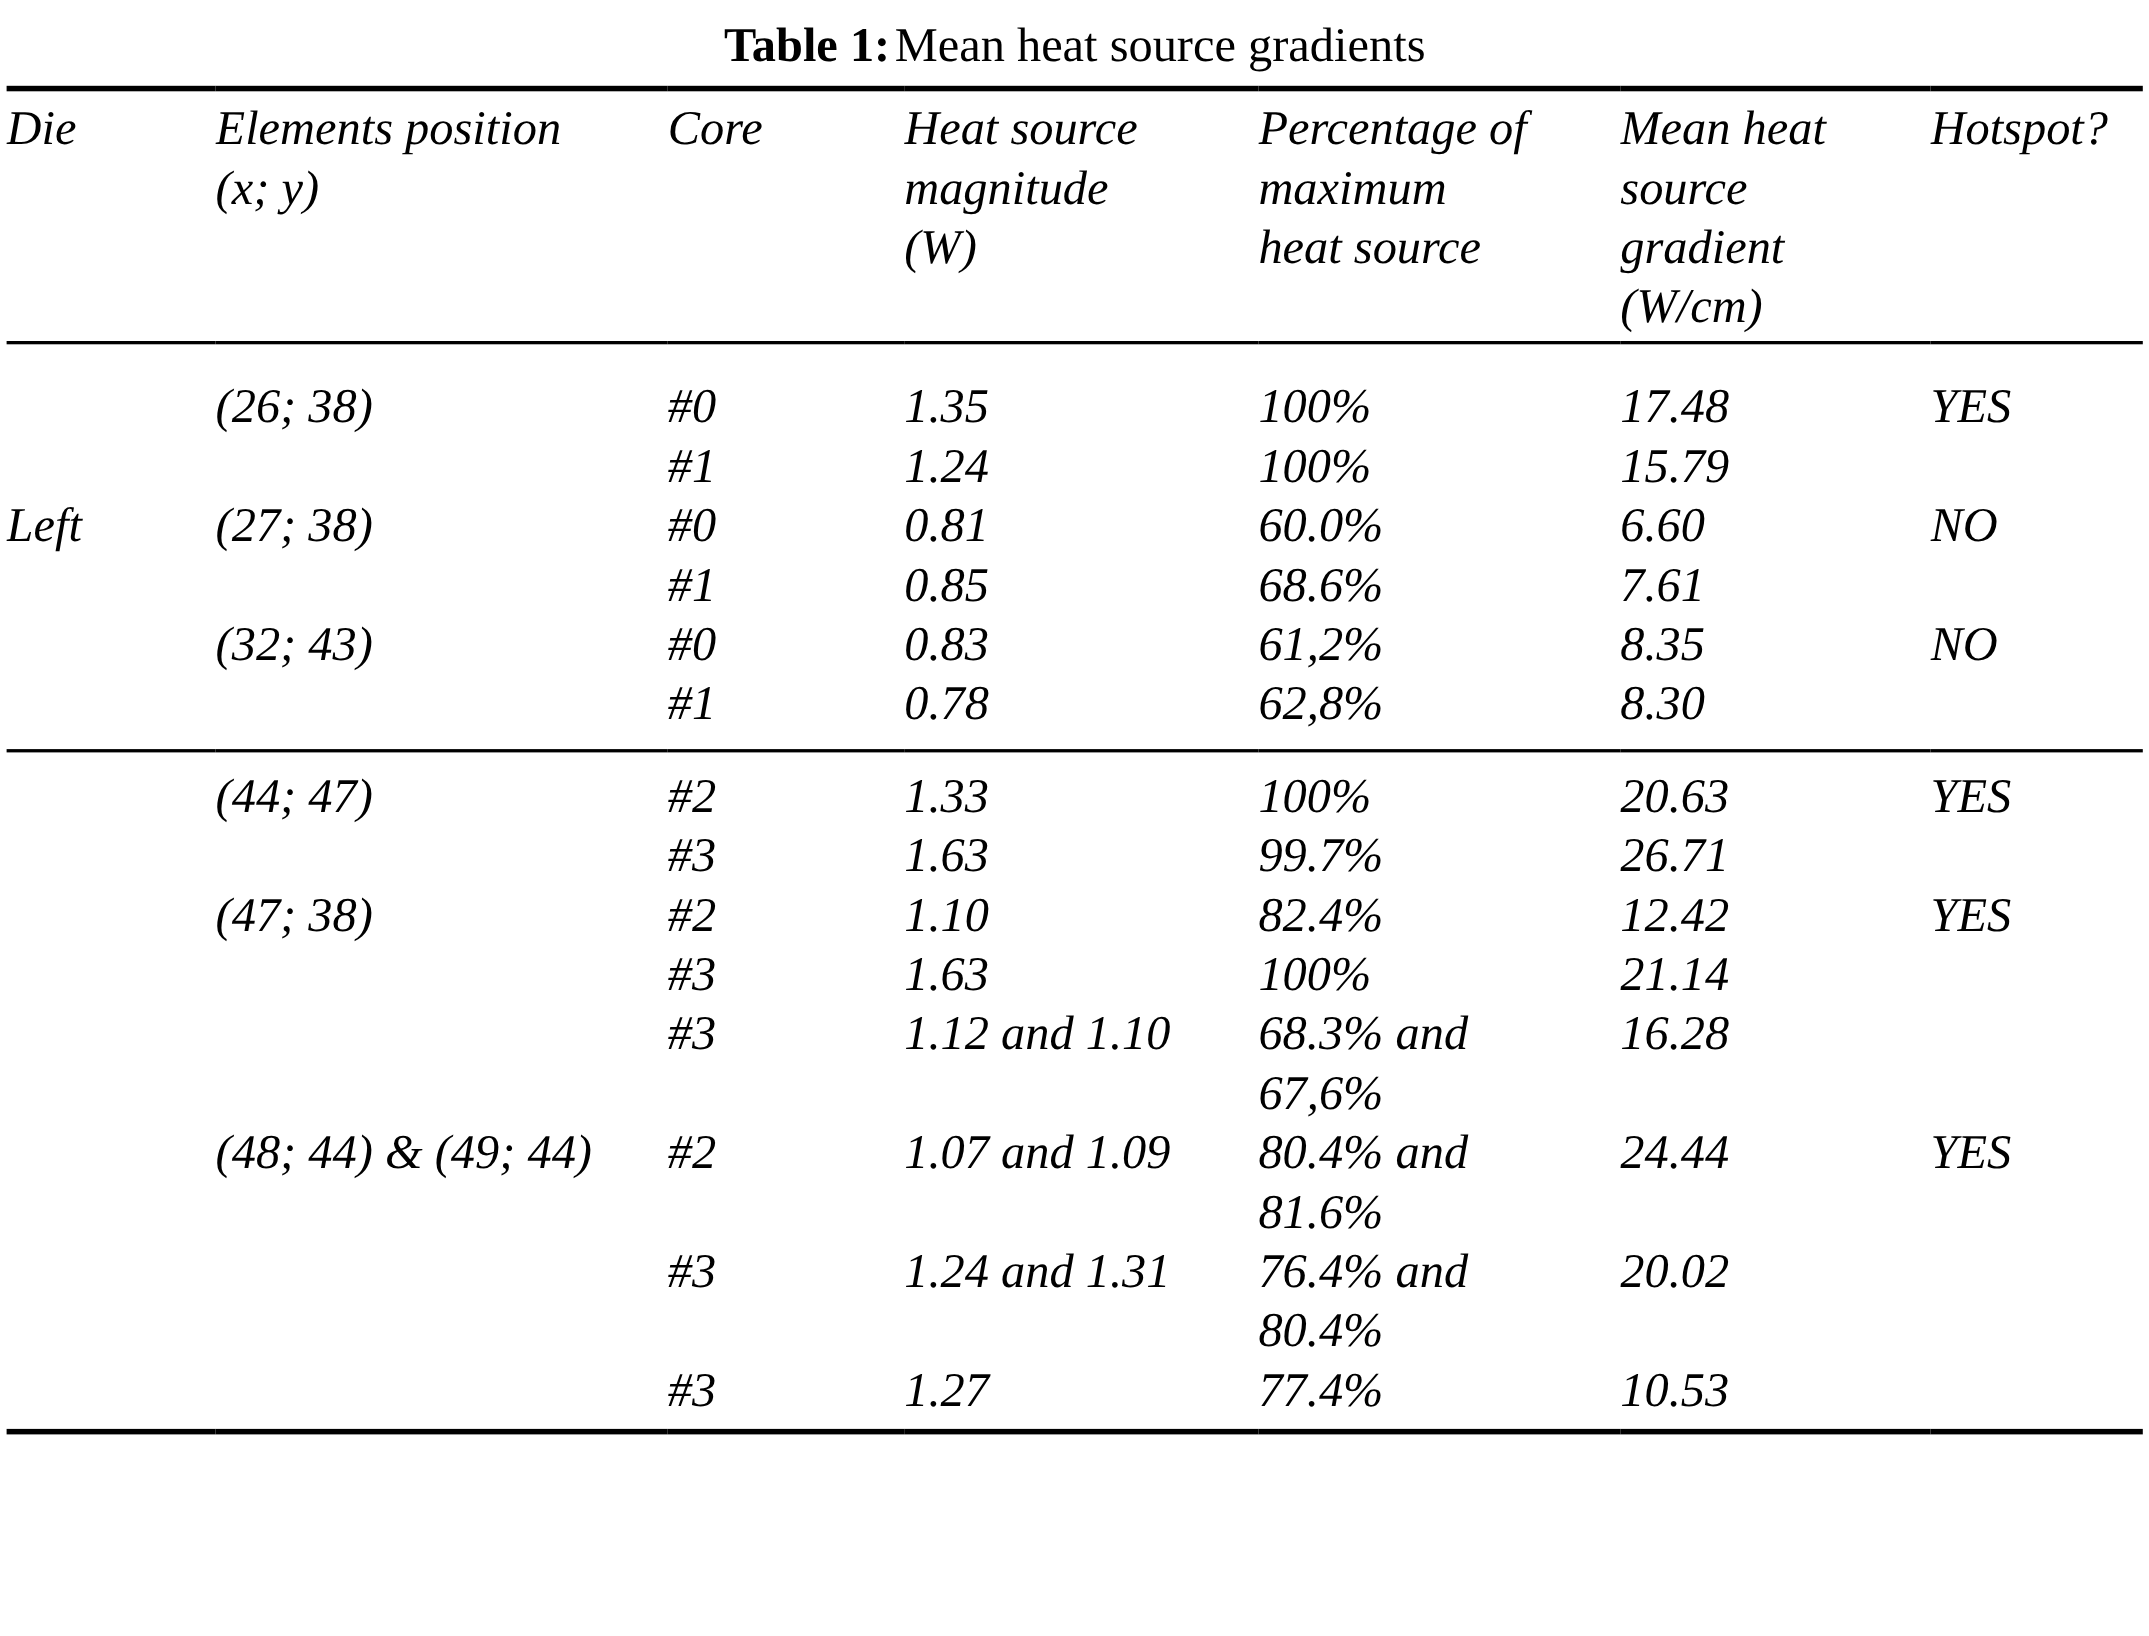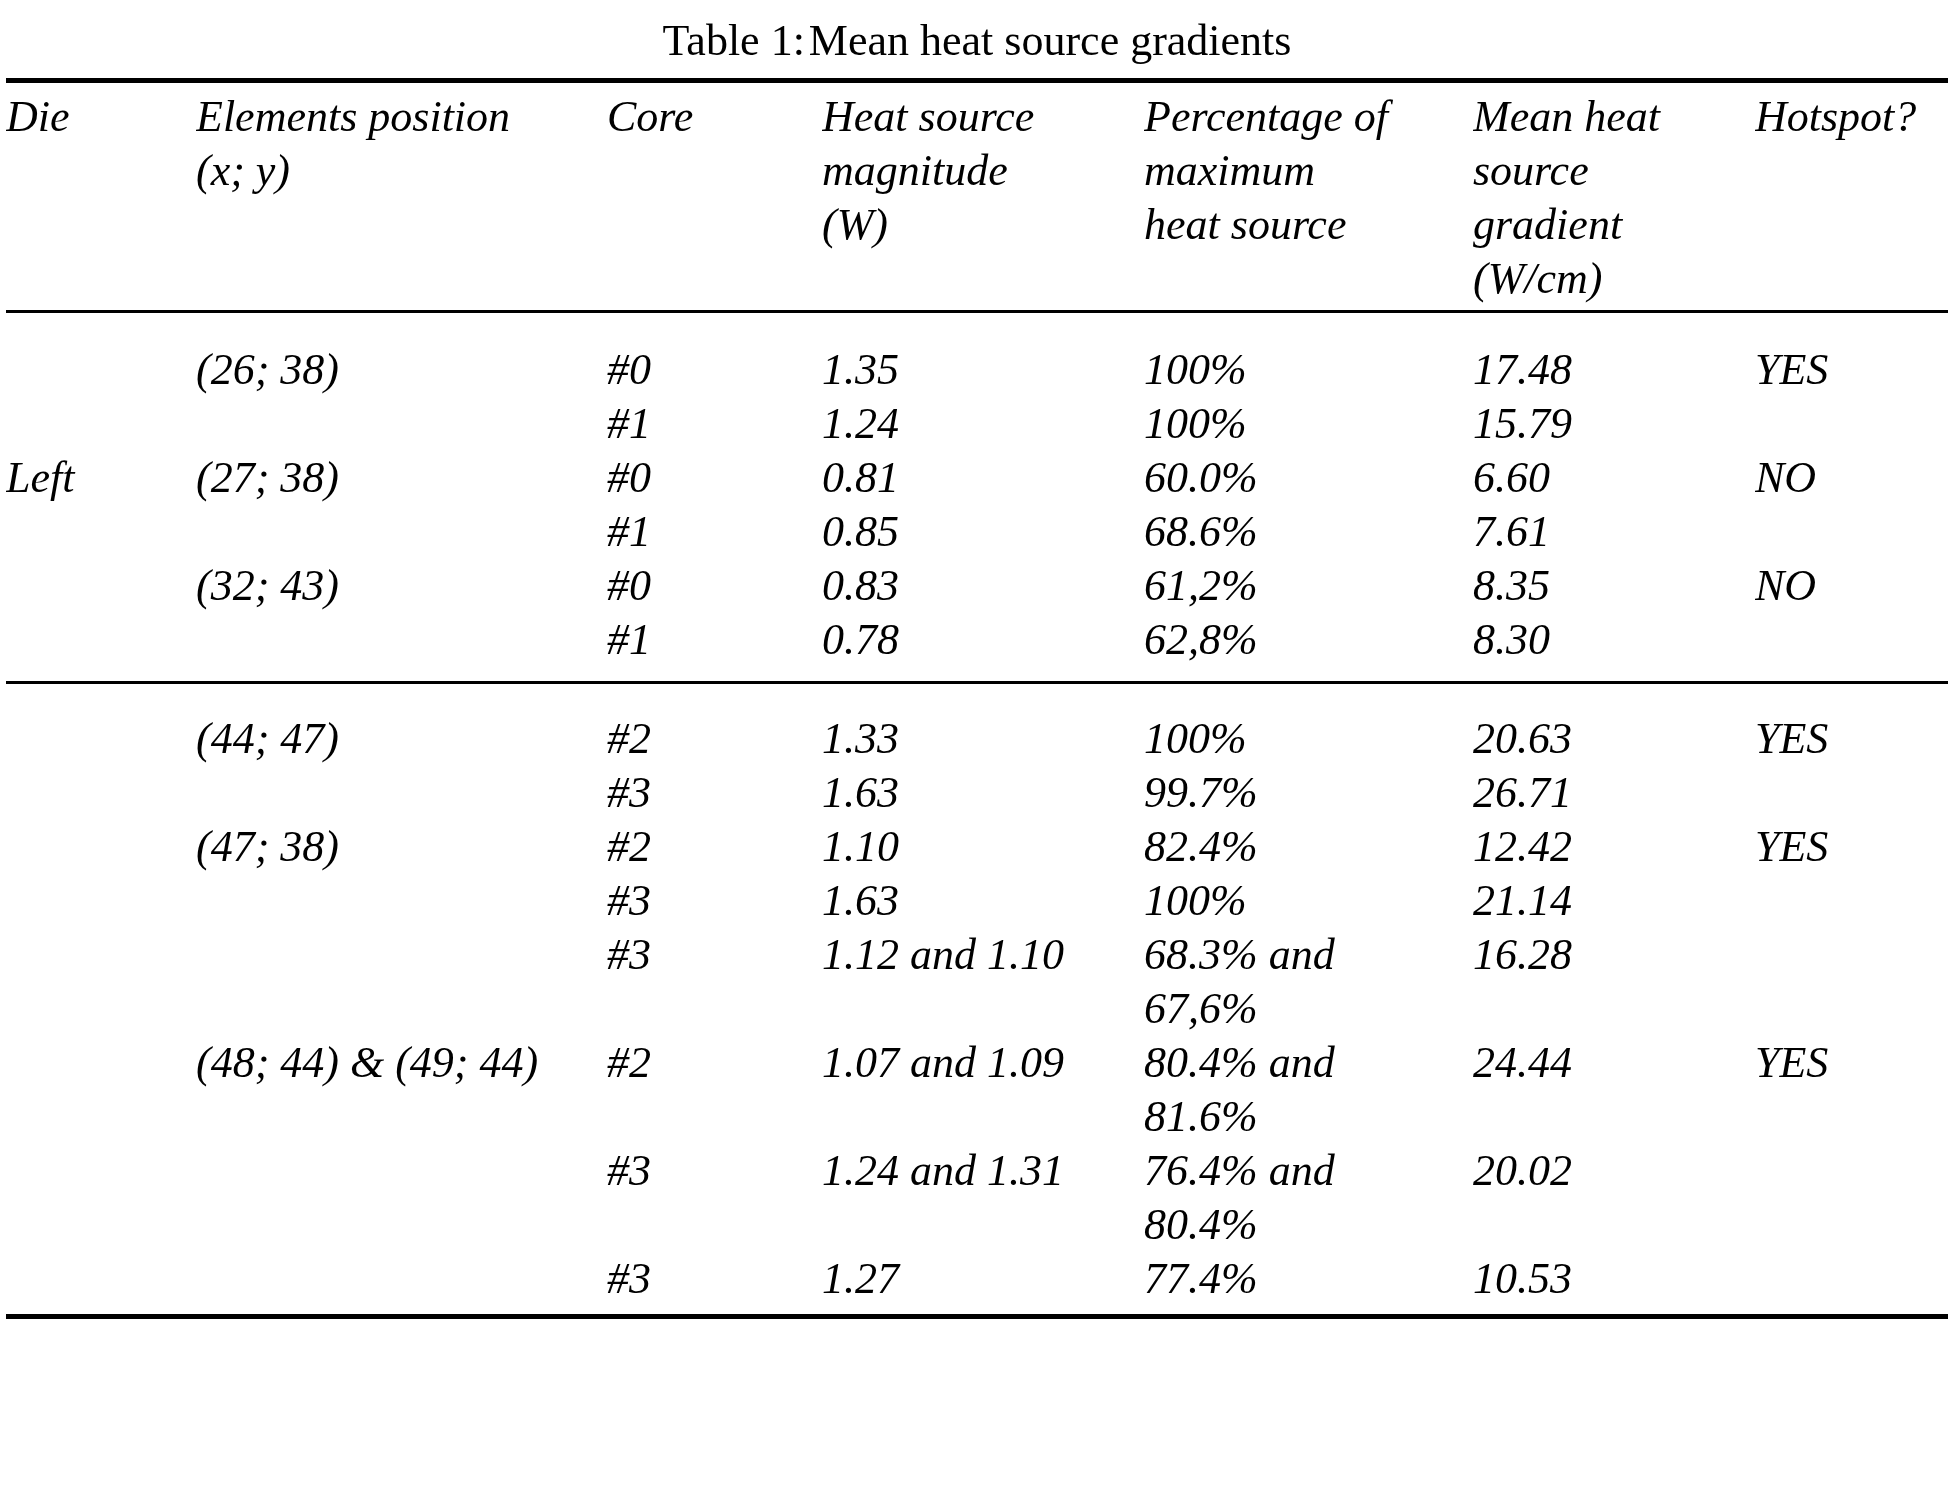--- a/index.html
+++ b/index.html
@@ -26,7 +26,7 @@
     white-space: nowrap;
   }
   .caption-label {
-    font-weight: normal;
+    font-weight: bold;
     margin-right: 4px;
   }
   table.data-table {

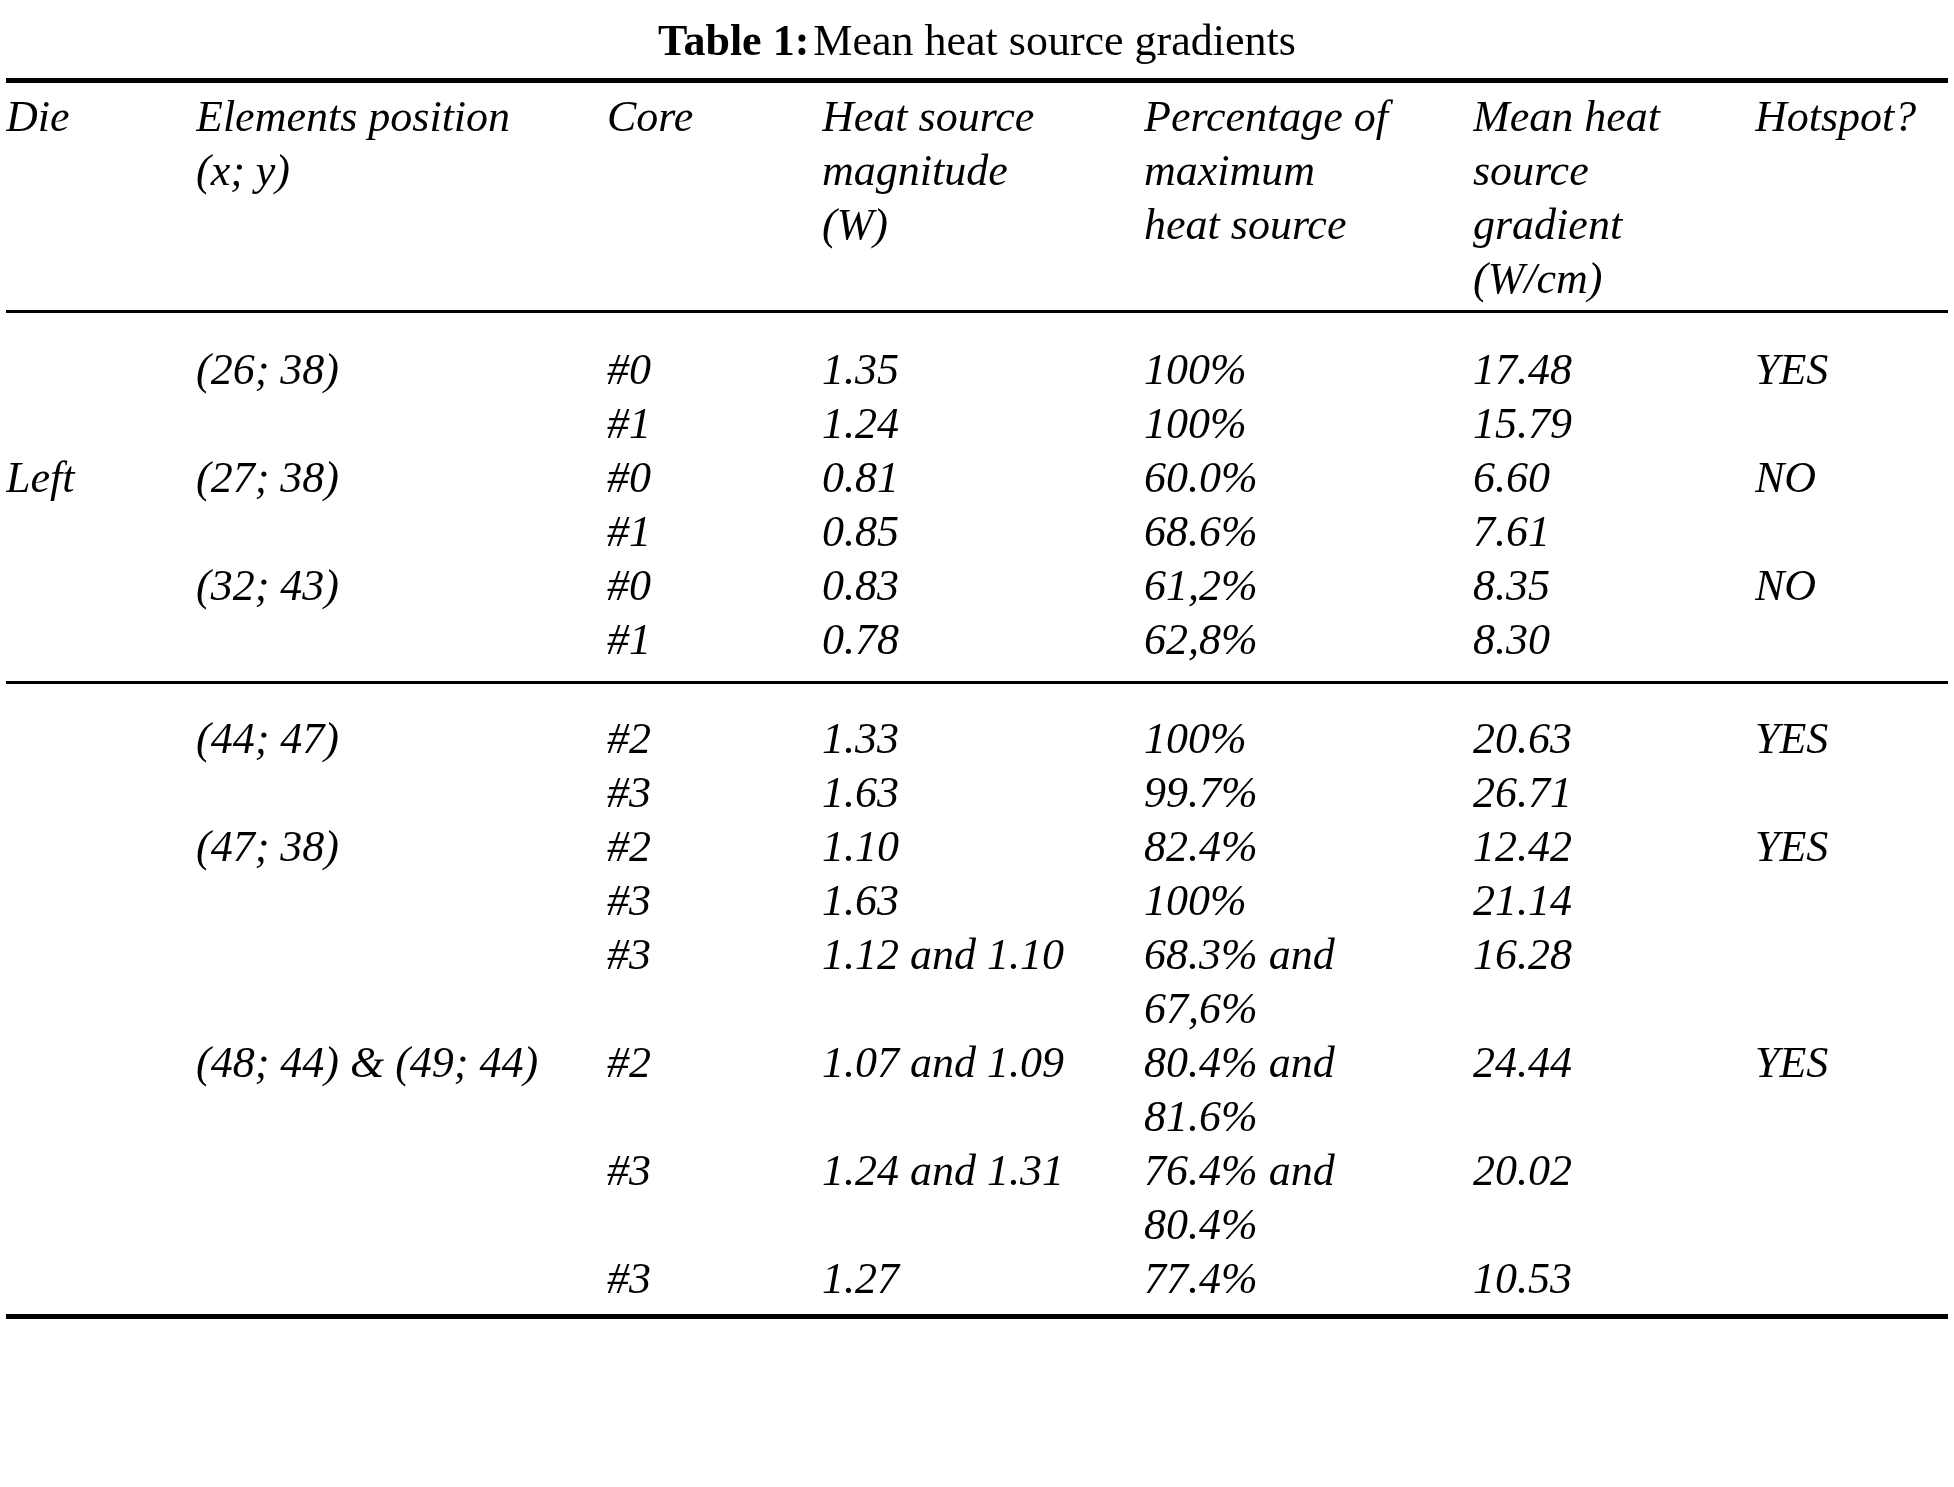--- a/index.html
+++ b/index.html
@@ -69,7 +69,7 @@
   tbody#tbody-right {
     border-top: 3px solid #000;
   }
-  tbody#tbody-right tr:first-child td { padding-top: 28px; }
+  tbody#tbody-right tr:first-child td { padding-top: 13px; }
   tbody#tbody-right tr:last-child td { padding-bottom: 8px; }
 </style>
 </head>

